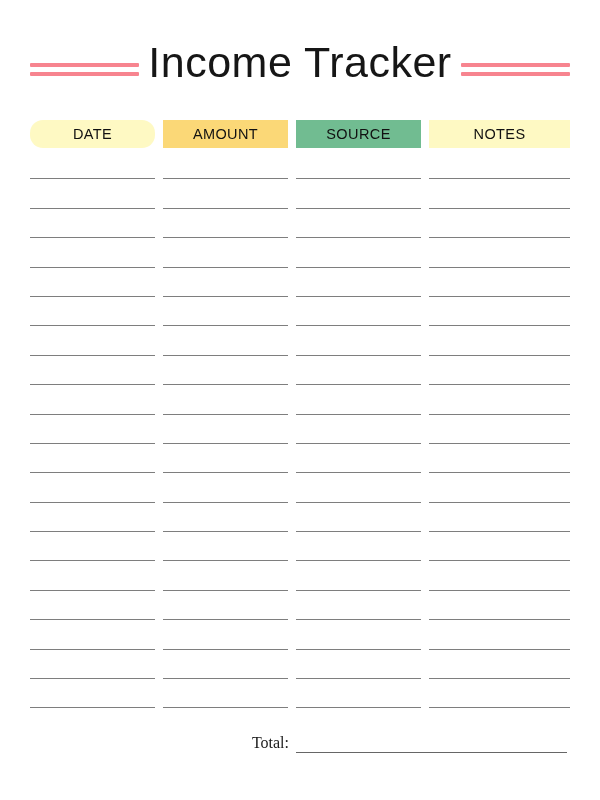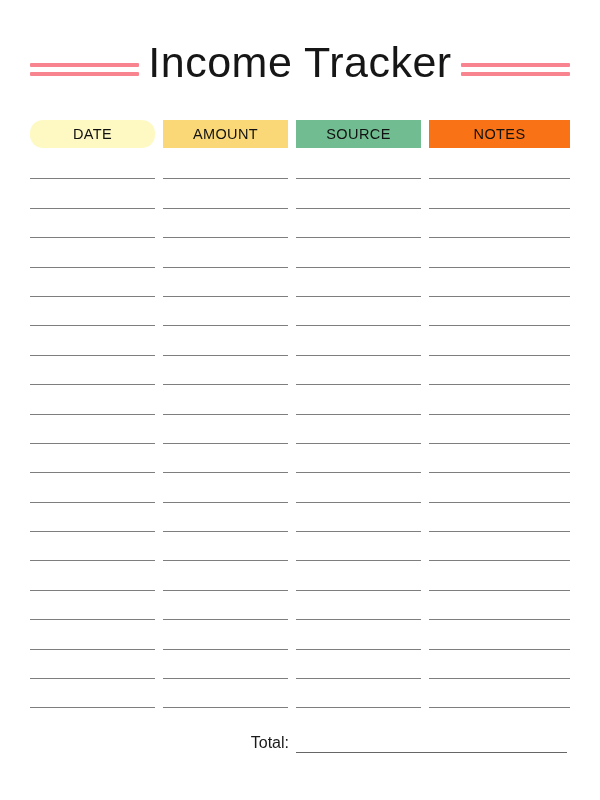--- a/index.html
+++ b/index.html
@@ -137,7 +137,7 @@
     <div class="hdr" style="background: #fef9c3; border-radius: 13px;">DATE</div>
     <div class="hdr" style="background: rgb(251, 216, 119);">AMOUNT</div>
     <div class="hdr" style="background: rgb(113, 188, 145);">SOURCE</div>
-    <div class="hdr" style="background: #f97316;">NOTES</div>
+    <div class="hdr" style="background: #fef9c3;">NOTES</div>
   </div>
 
   <div class="rows" id="rows">

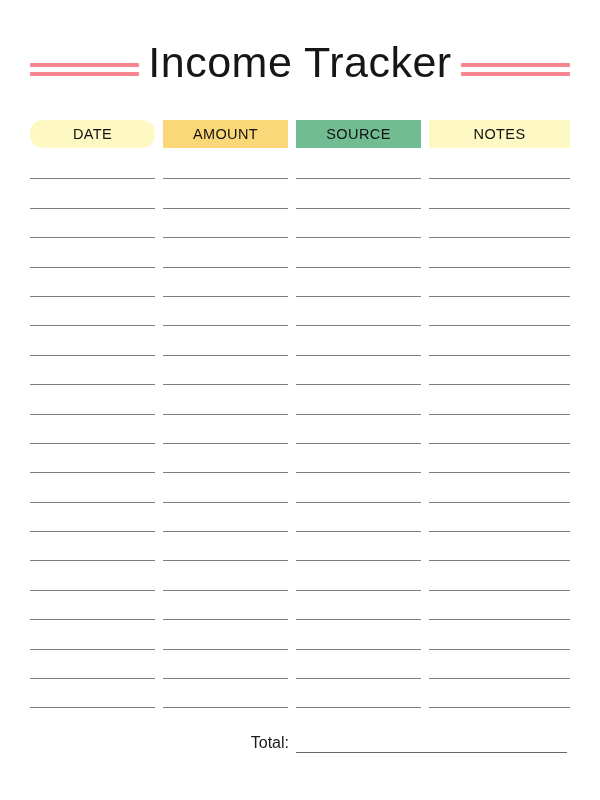--- a/index.html
+++ b/index.html
@@ -93,6 +93,7 @@
     display: flex;
     align-items: flex-end;
     gap: 7px;
+    font-family: Liberation Serif, serif;
   }
   .total-label {
     font-size: 16px;

